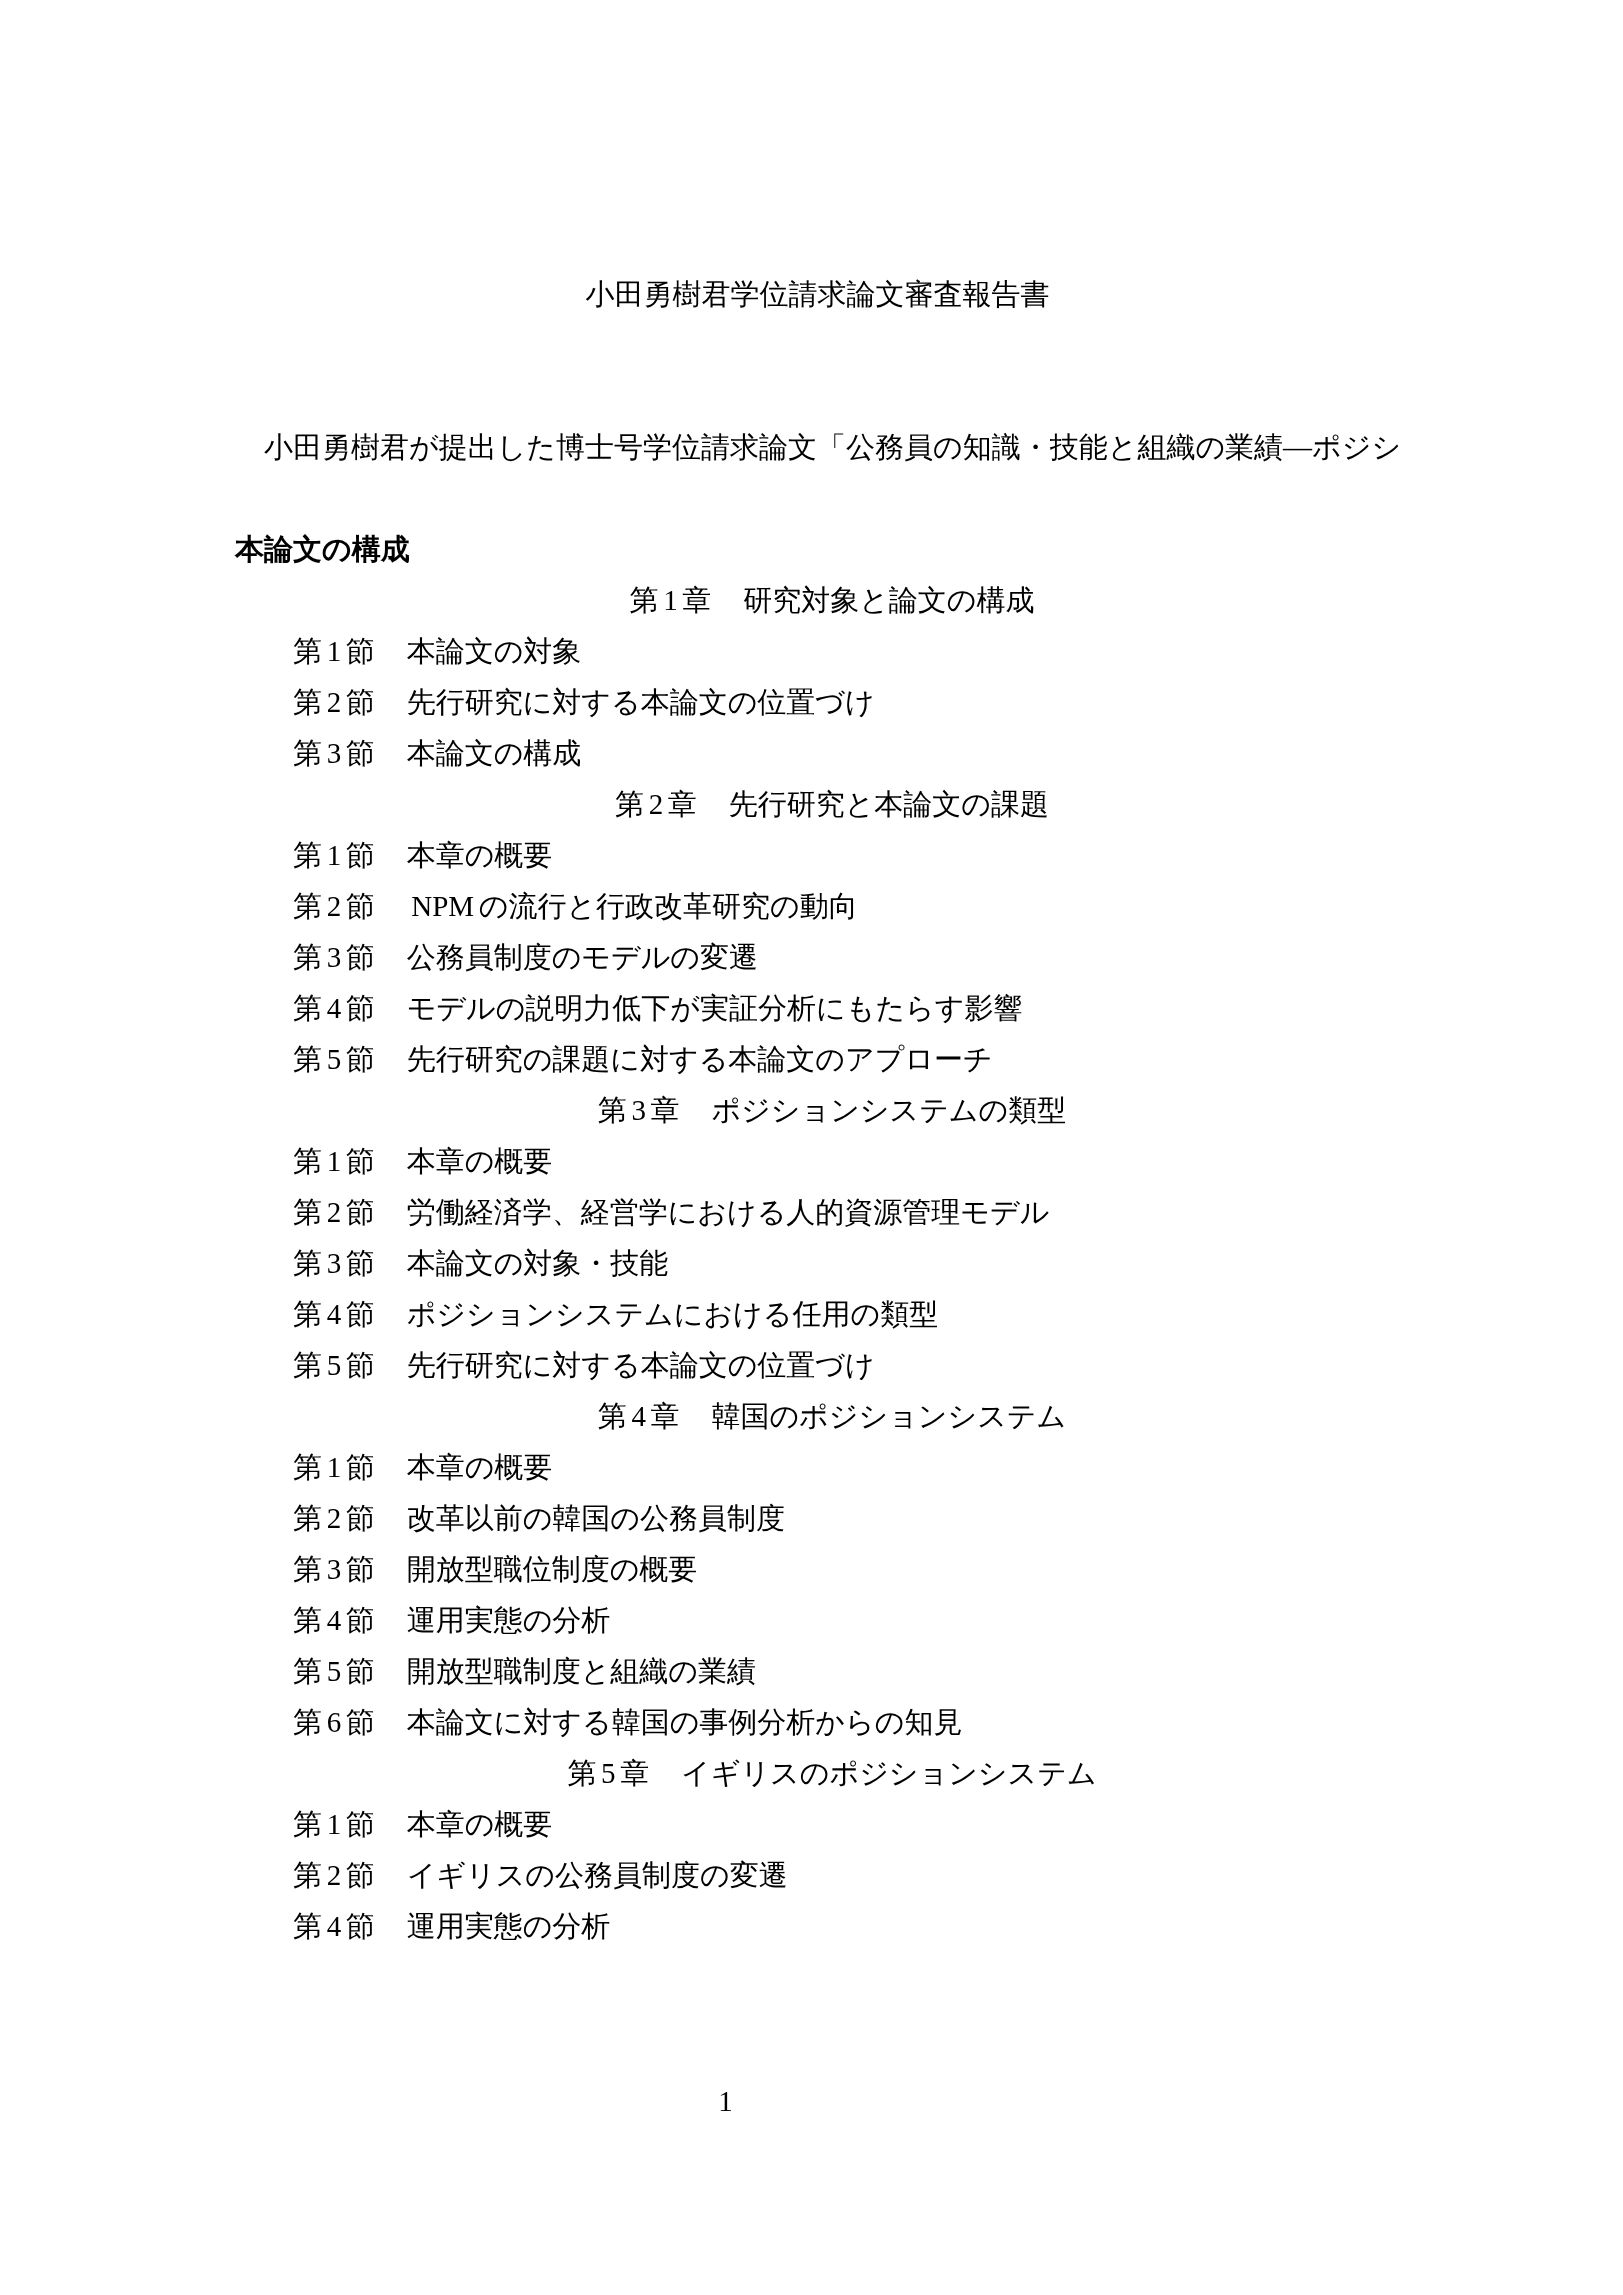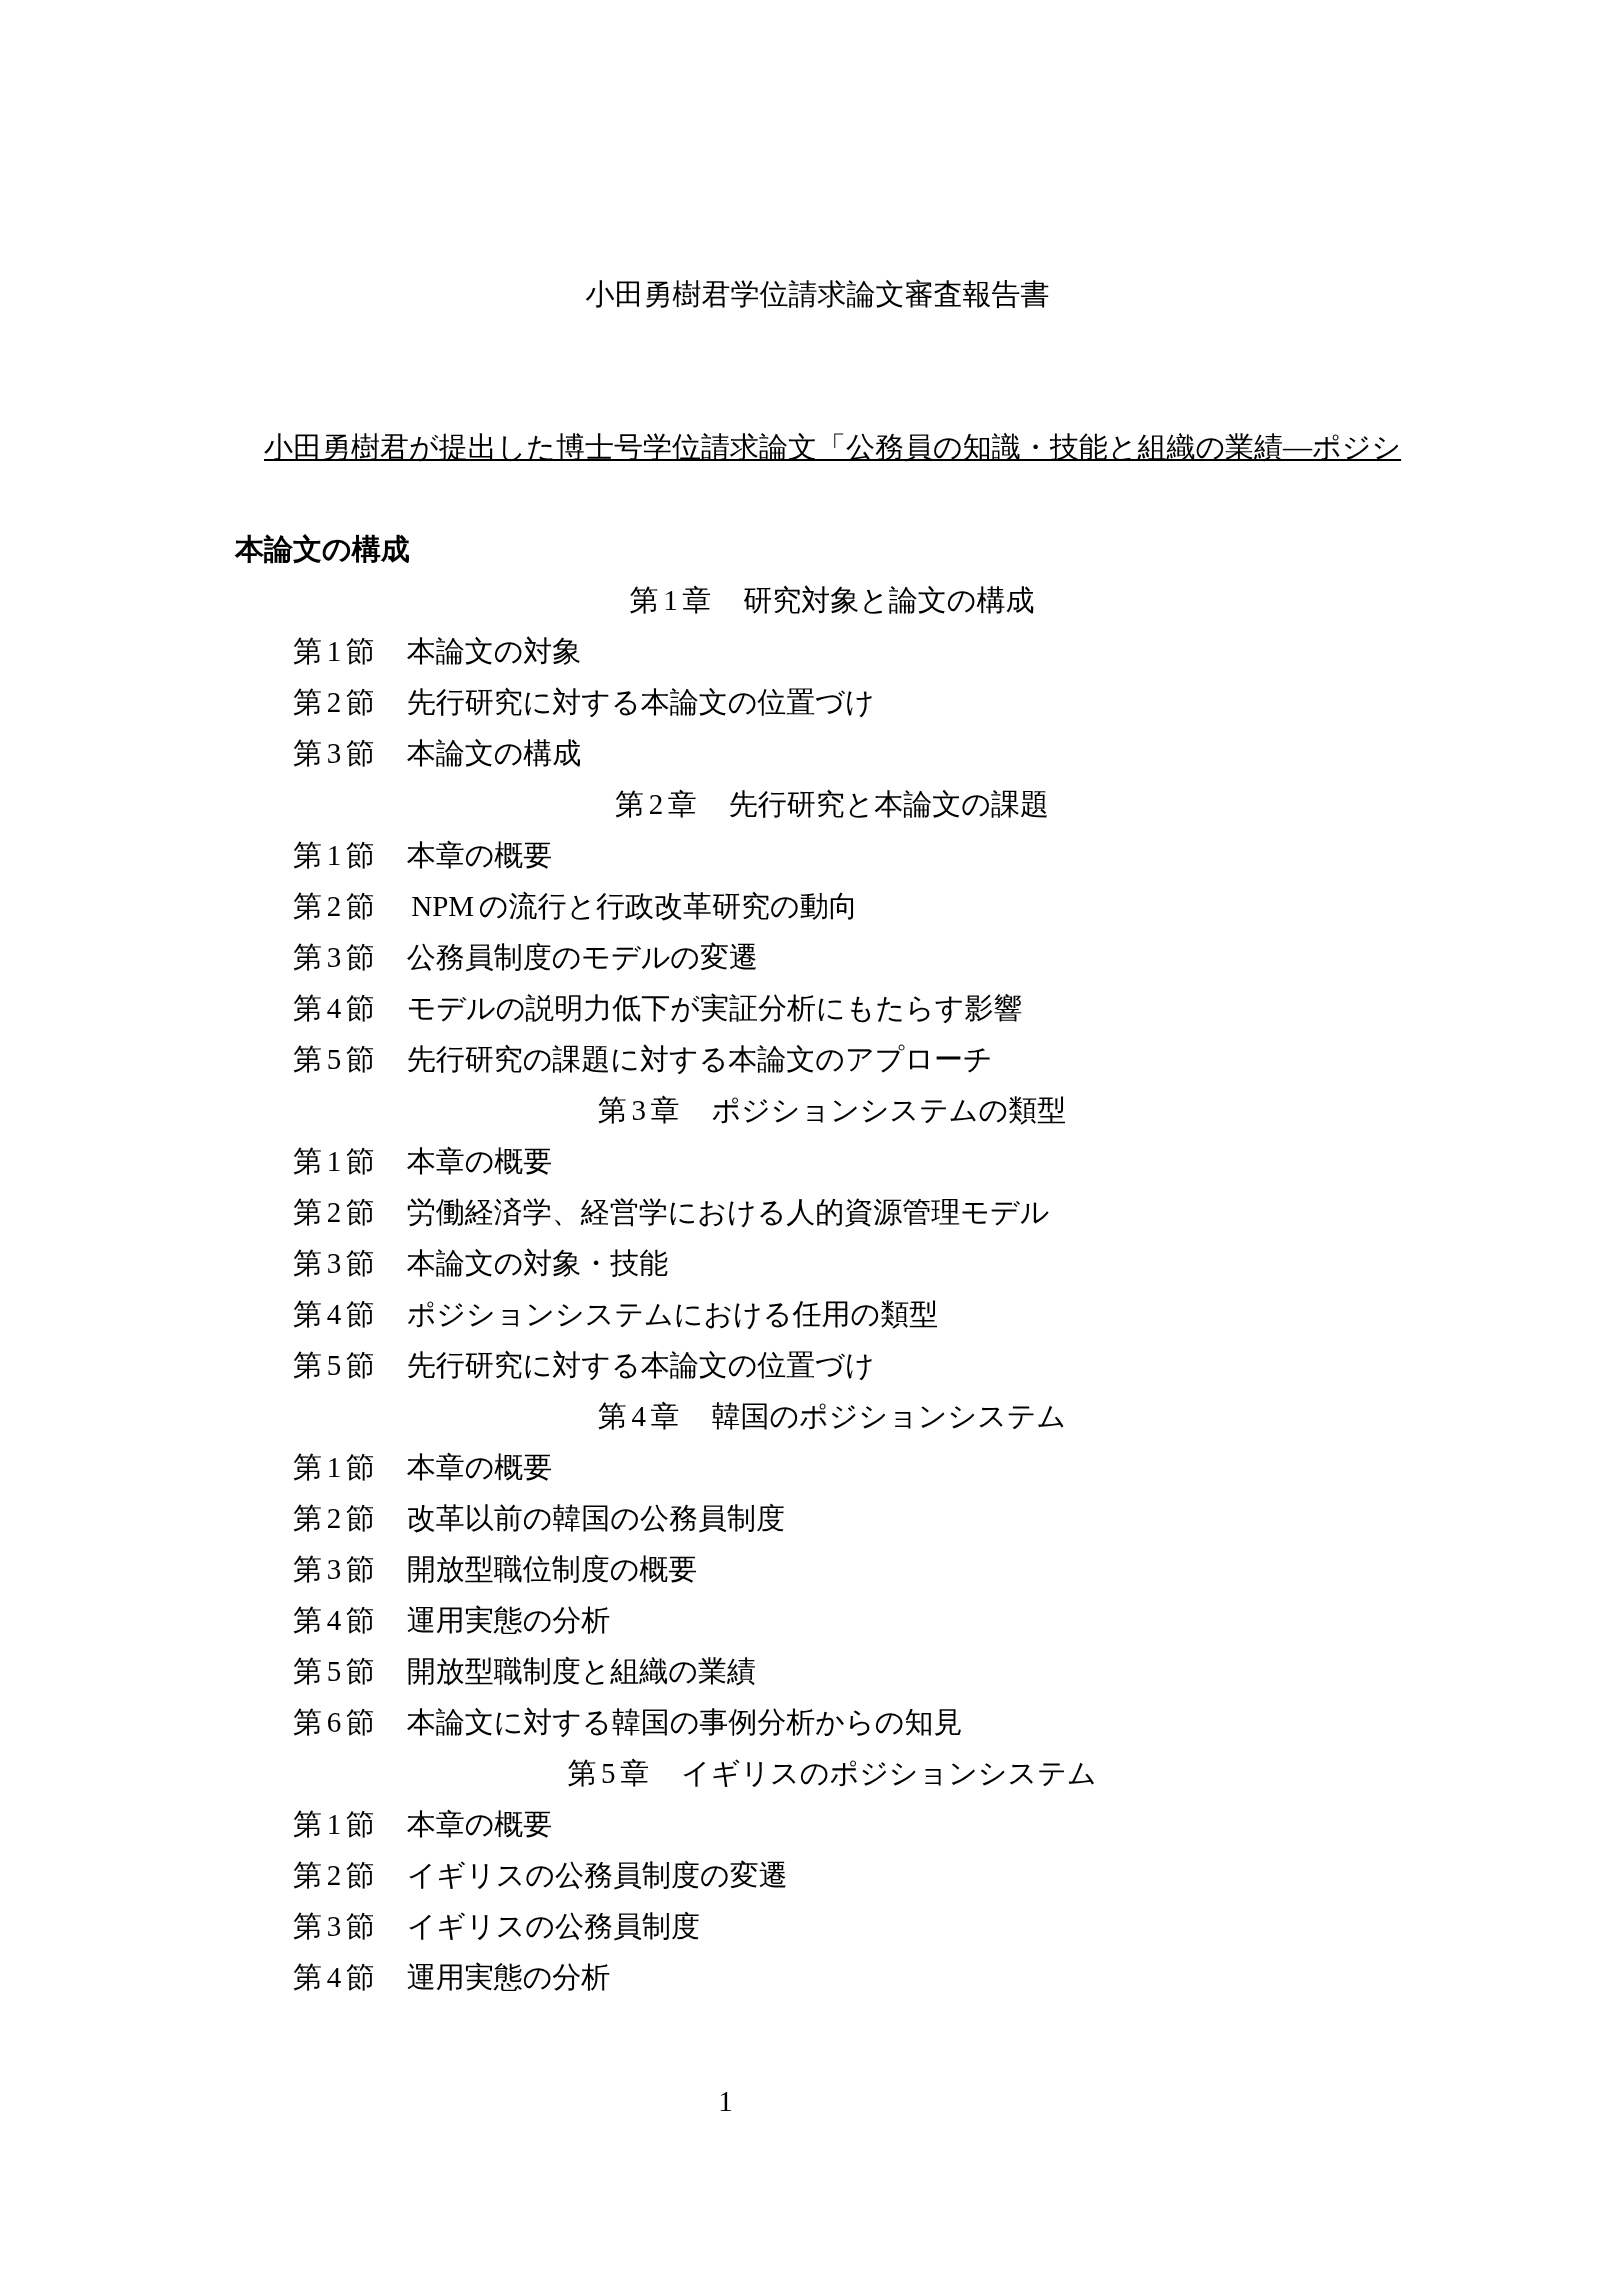--- a/index.html
+++ b/index.html
@@ -26,7 +26,7 @@
     margin-bottom: 102px; 
   }
   .para-line { white-space: nowrap; }
-  .para-line.first { text-indent: 1em; text-decoration: underline; }
+  .para-line.first { text-indent: 1em; }
   .toc-heading {
     font-weight: 700;
     margin-top: 51px; 

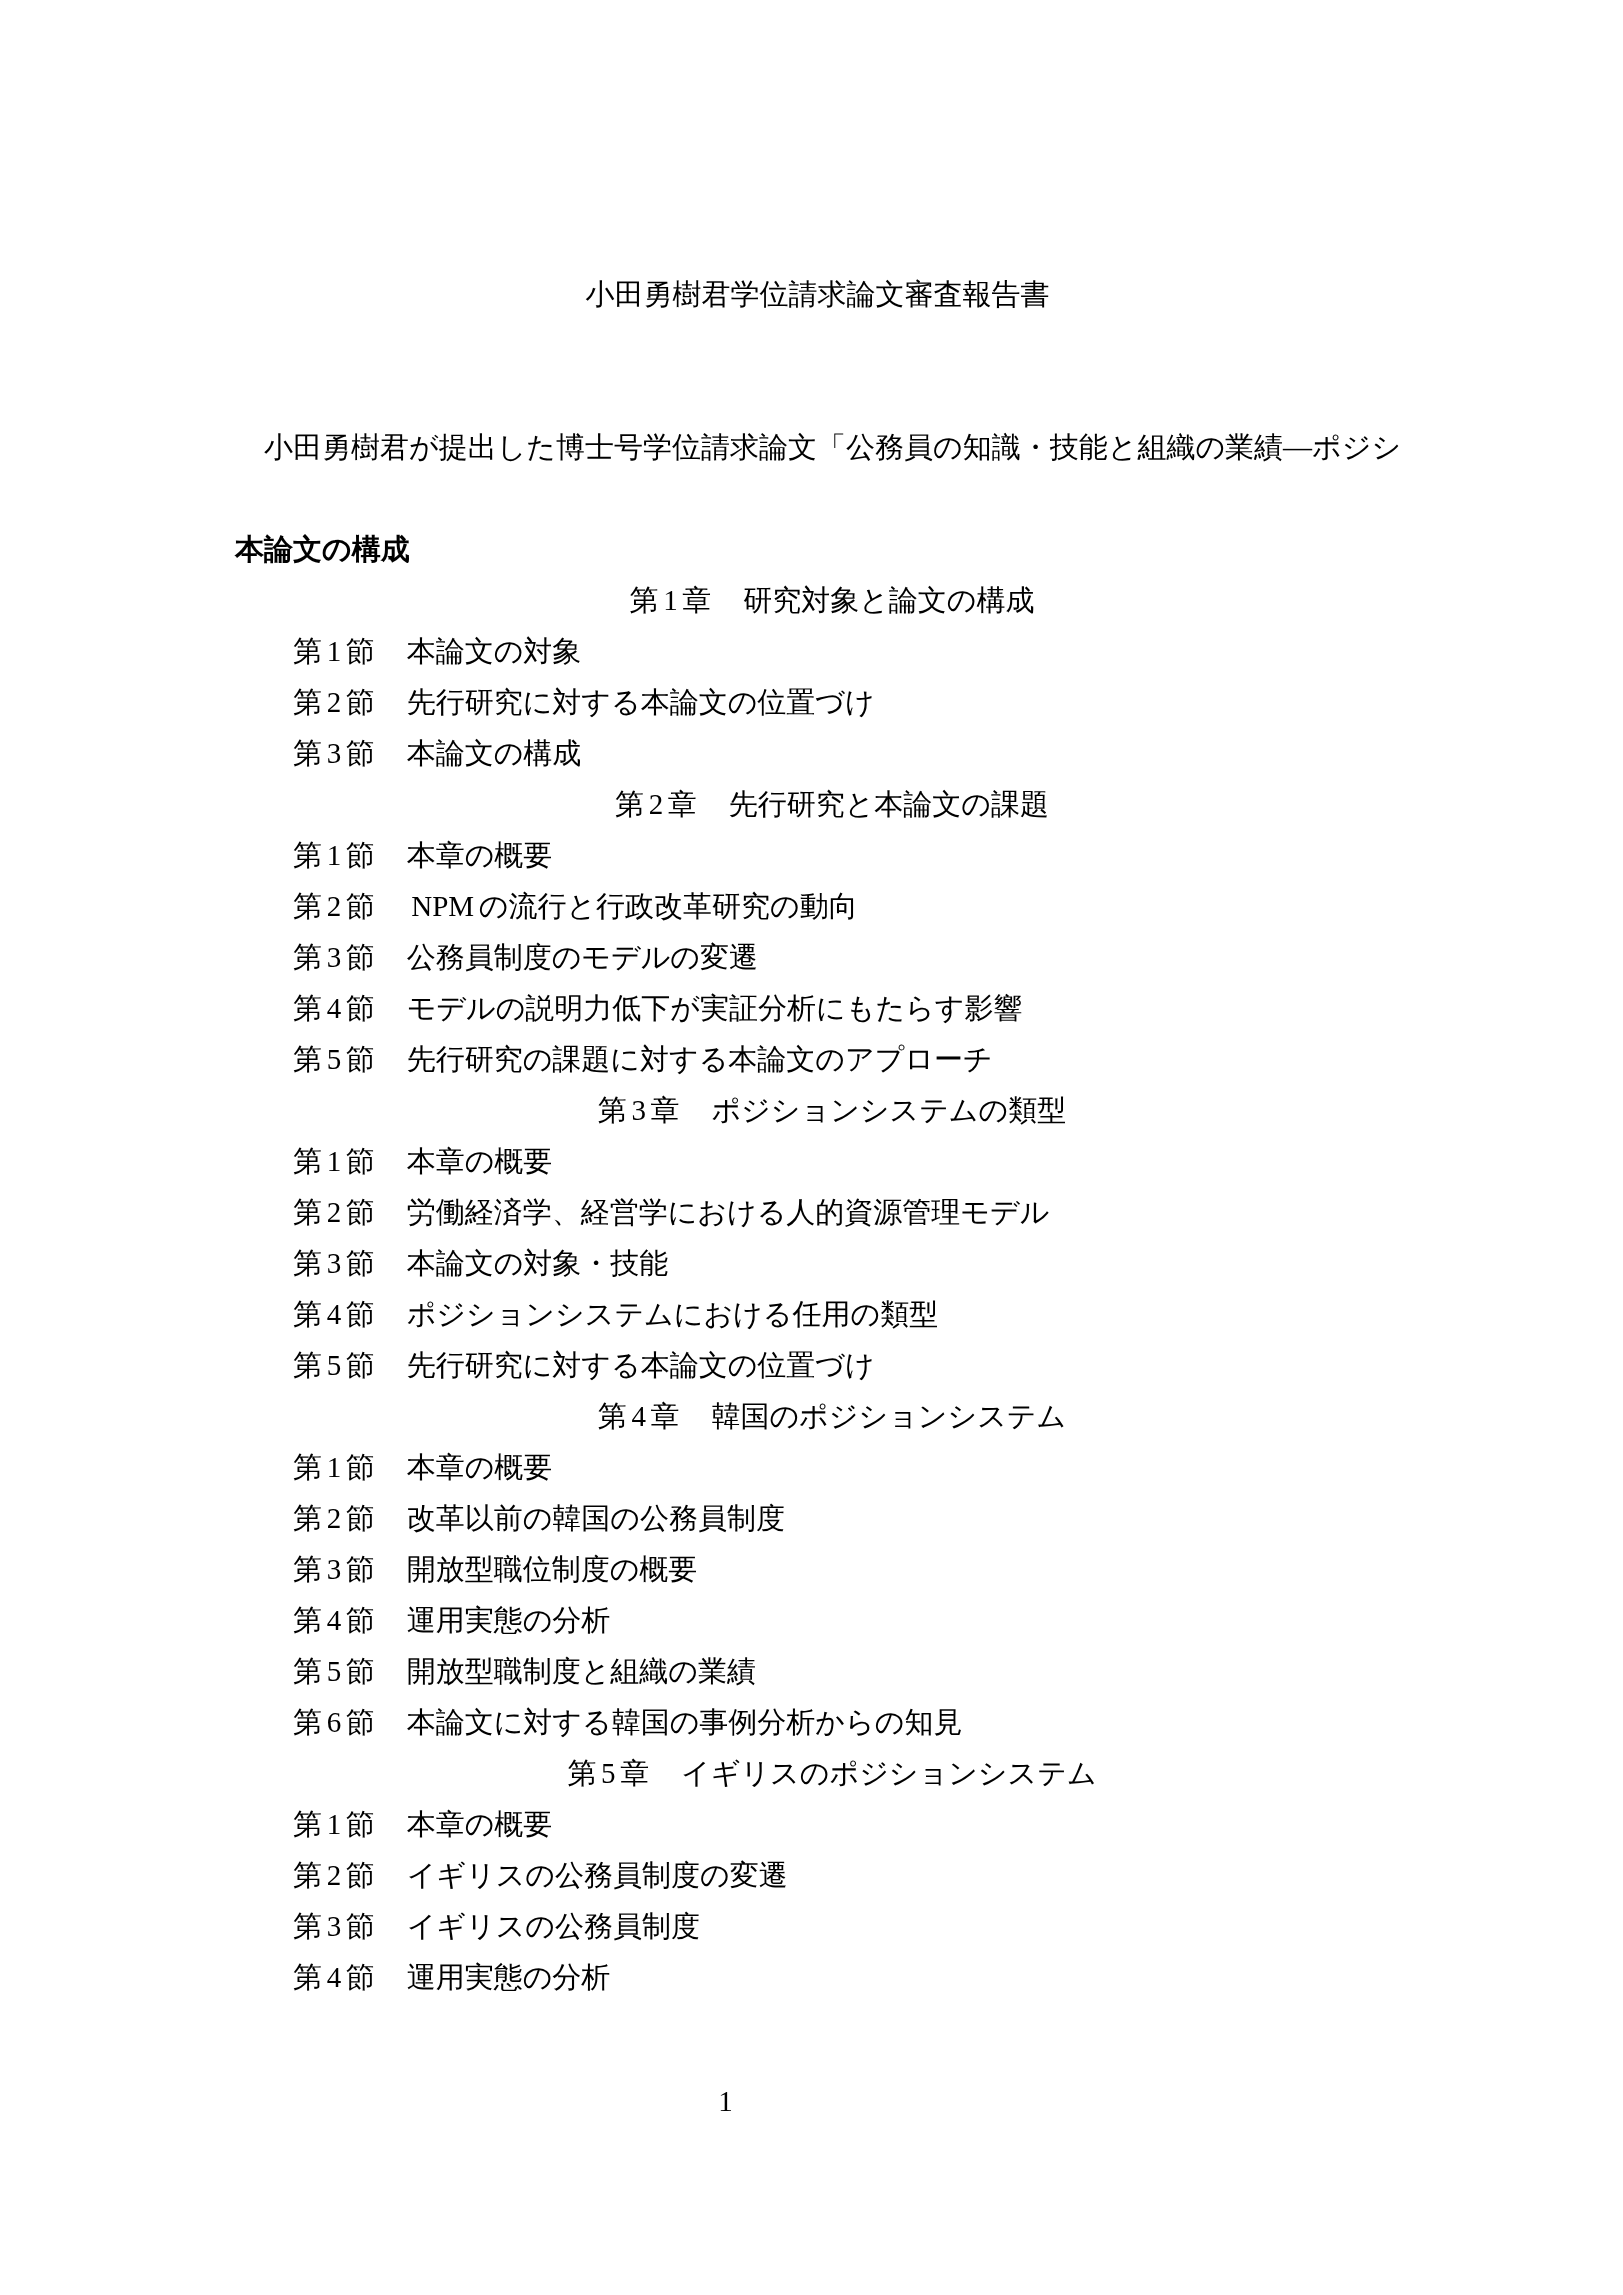--- a/index.html
+++ b/index.html
@@ -167,9 +167,6 @@
           <span class="toc-label">第<span class="hw">2</span>節</span><span class="toc-title">イギリスの公務員制度の変遷</span>
         </div>
 
-        <div class="toc-row section">
-          <span class="toc-label">第<span class="hw">3</span>節</span><span class="toc-title">イギリスの公務員制度</span>
-        </div>
 
         <div class="toc-row section">
           <span class="toc-label">第<span class="hw">4</span>節</span><span class="toc-title">運用実態の分析</span>

